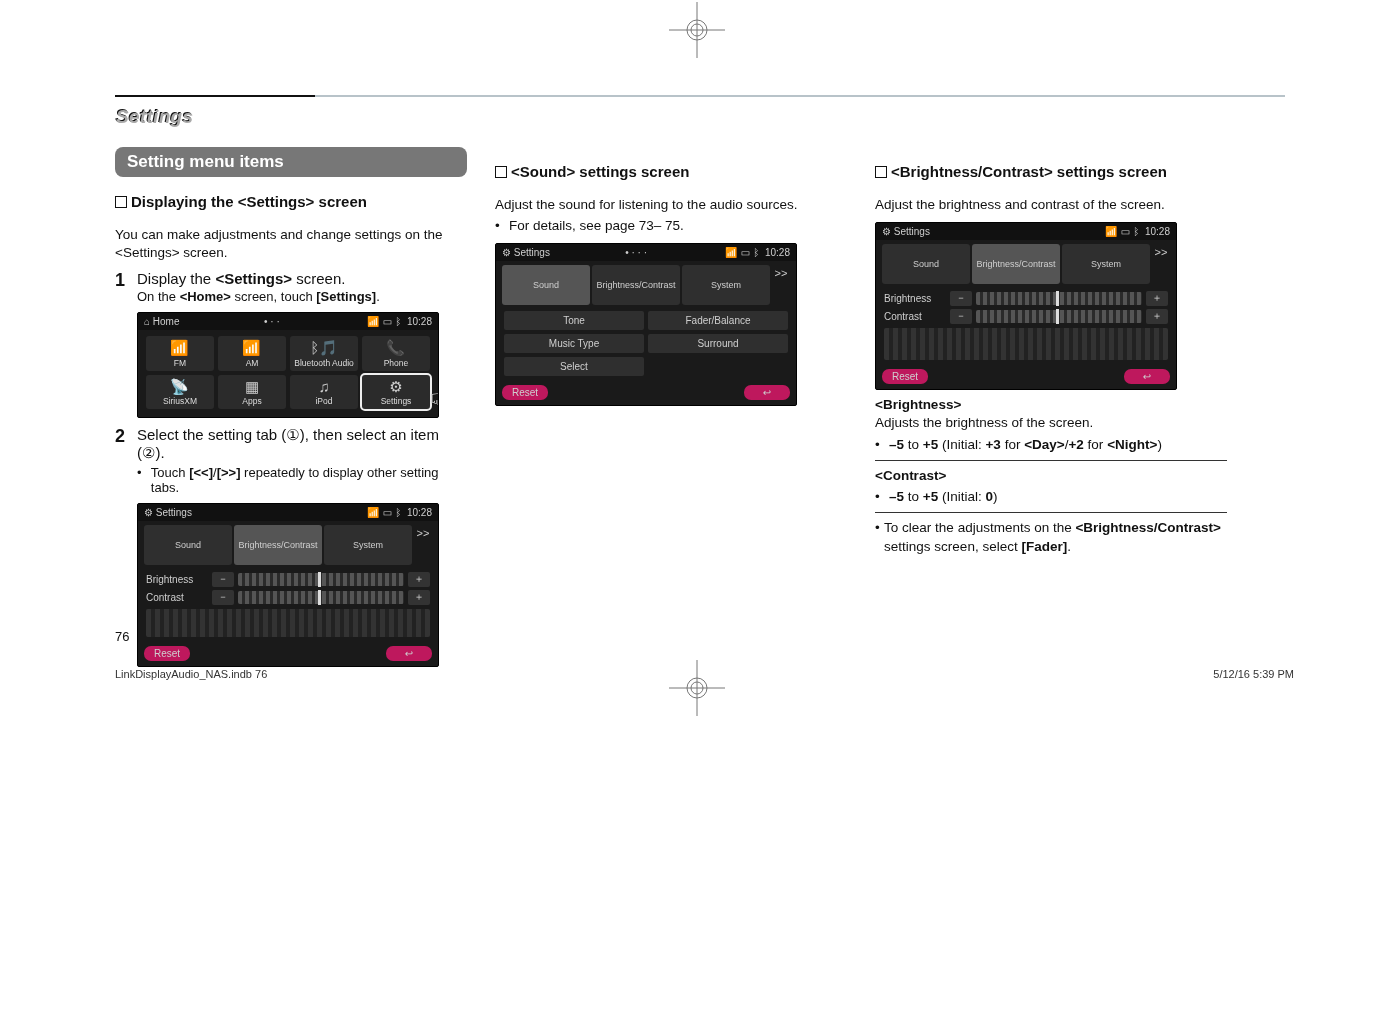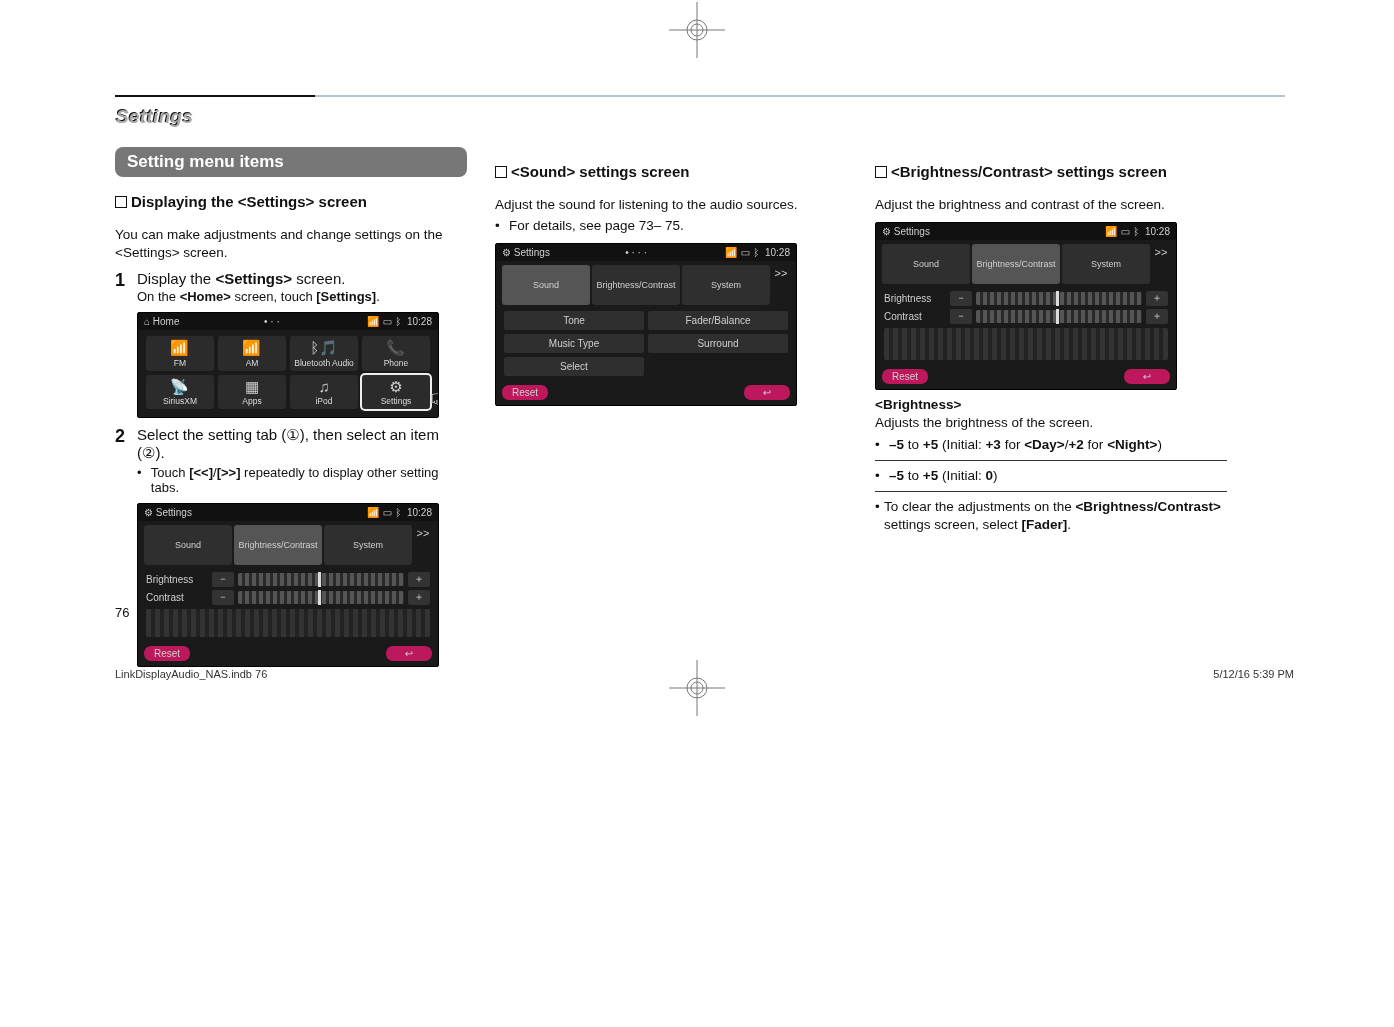--- a/index.html
+++ b/index.html
@@ -279,6 +279,7 @@
           <span><span class="inline-bold">–5</span> to <span class="inline-bold">+5</span> (Initial: <span class="inline-bold">+3</span> for <span class="inline-bold">&lt;Day&gt;</span>/<span class="inline-bold">+2</span> for <span class="inline-bold">&lt;Night&gt;</span>)</span>
         </div>
       <div class="divider"></div>
+      <div class="para inline-bold">&lt;Contrast&gt;</div>
       <div class="bullet para">
           <span class="dot">•</span>
           <span><span class="inline-bold">–5</span> to <span class="inline-bold">+5</span> (Initial: <span class="inline-bold">0</span>)</span>

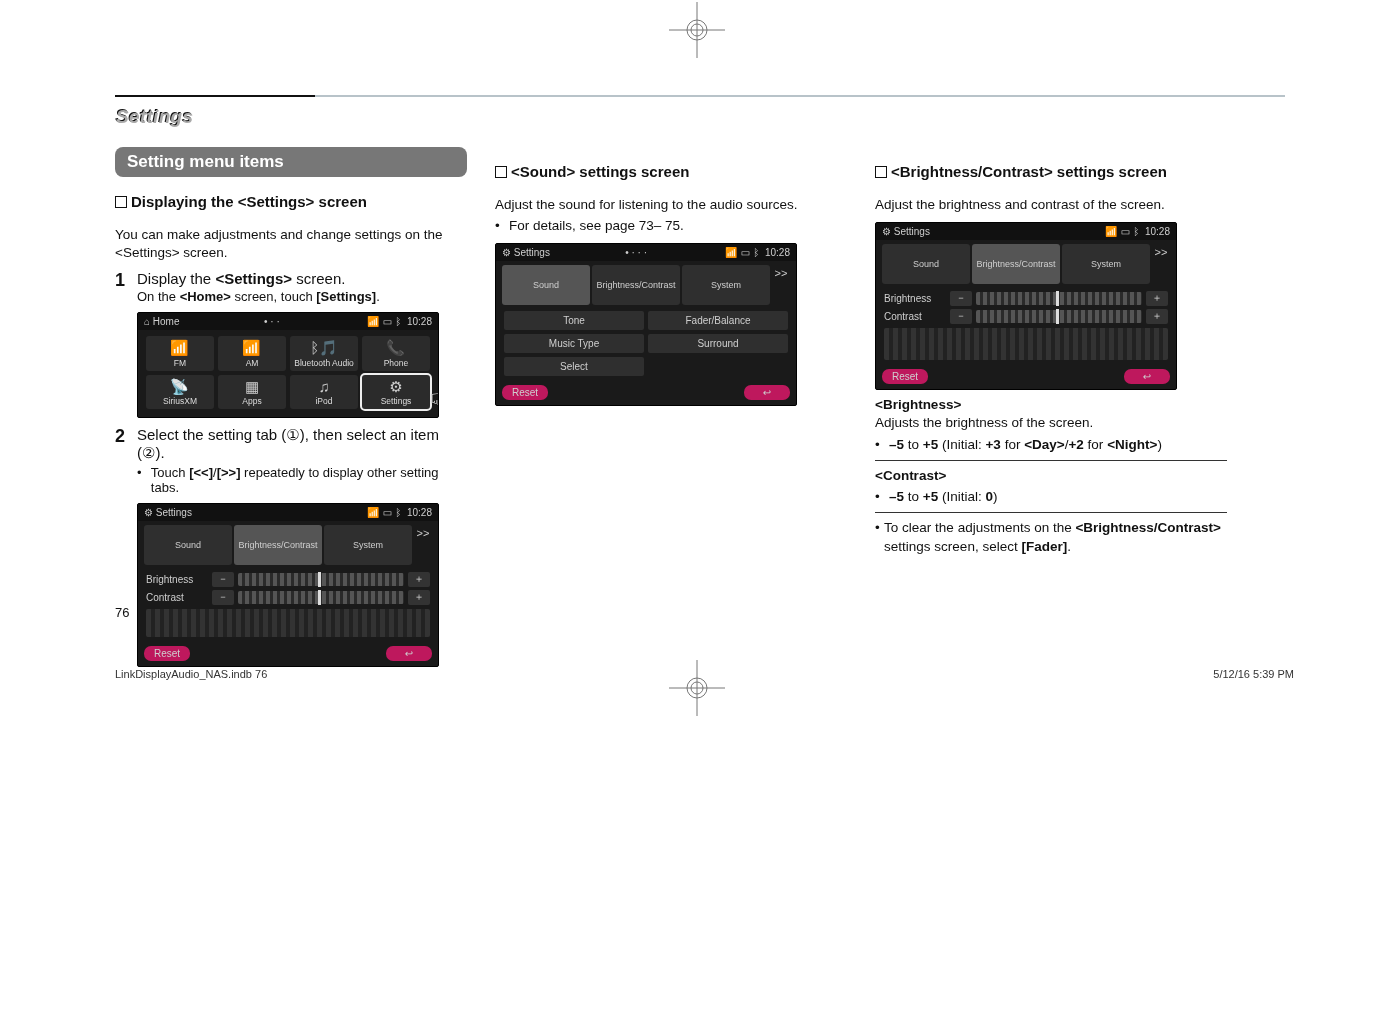--- a/index.html
+++ b/index.html
@@ -58,7 +58,7 @@
   .crop-top{left:50%;top:0;transform:translateX(-50%);} 
   .crop-bottom{left:50%;bottom:6px;transform:translateX(-50%);} 
   
-  .page-number{position:absolute;left:115px;bottom:104px;font-size:13px;}
+  .page-number{position:absolute;left:115px;bottom:80px;font-size:13px;}
   .footerfile{position:absolute;left:115px;bottom:44px;font-size:11px;color:#333;}
   .footerdate{position:absolute;right:100px;bottom:44px;font-size:11px;color:#333;}
 </style>

